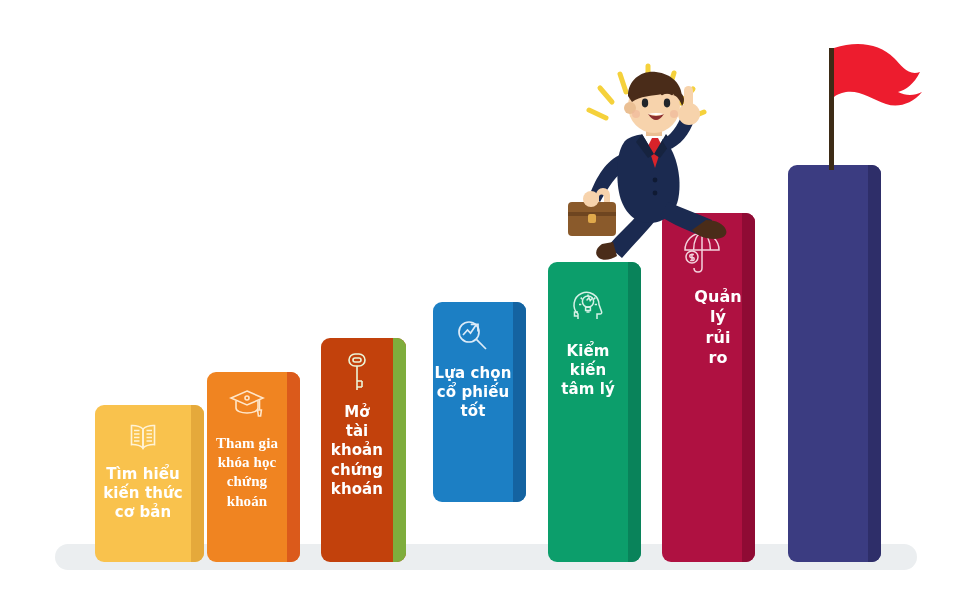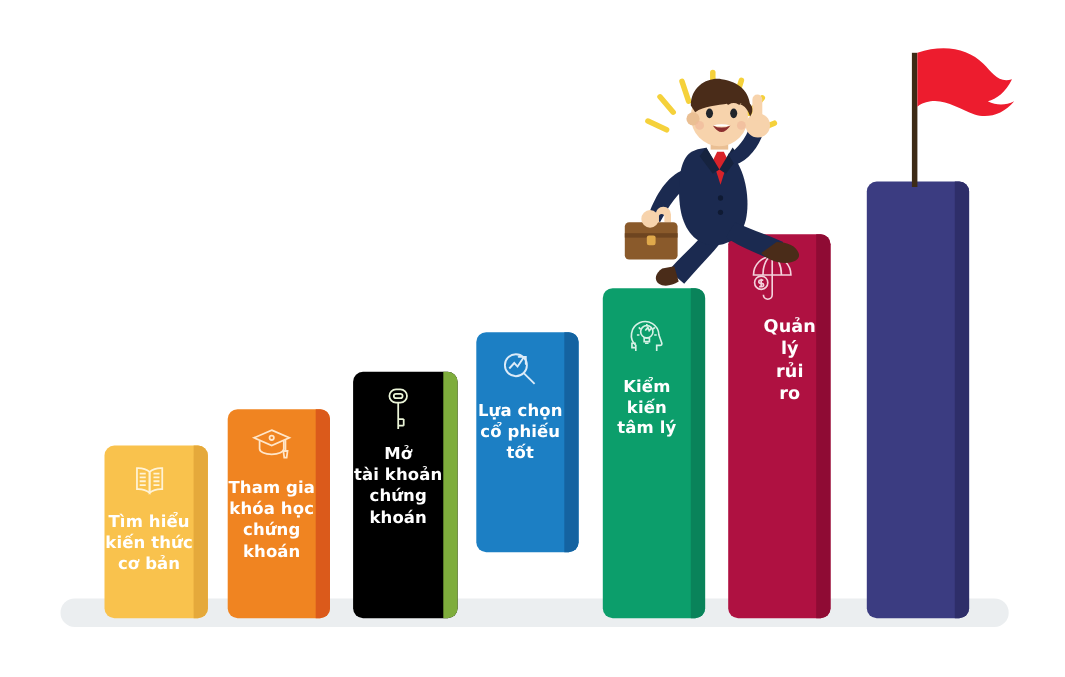--- a/index.html
+++ b/index.html
@@ -127,7 +127,7 @@
 khoán</span>
   </div>
 
-  <div class="bar light" style="left:321px; top:338px; width:95px; height:224px; background:#000000;padding-left:32px;">
+  <div class="bar light" style="left:321px; top:338px; width:85px; height:224px; background:#c2410c;padding-left:32px;">
     <span class="side" style="background:#7EAD3C;"></span>
     <span class="icon" style="top:12px; height:46px;">
       <svg width="28" height="44" viewBox="0 0 28 44" fill="none" stroke="#EBF5D8" stroke-width="1.6">

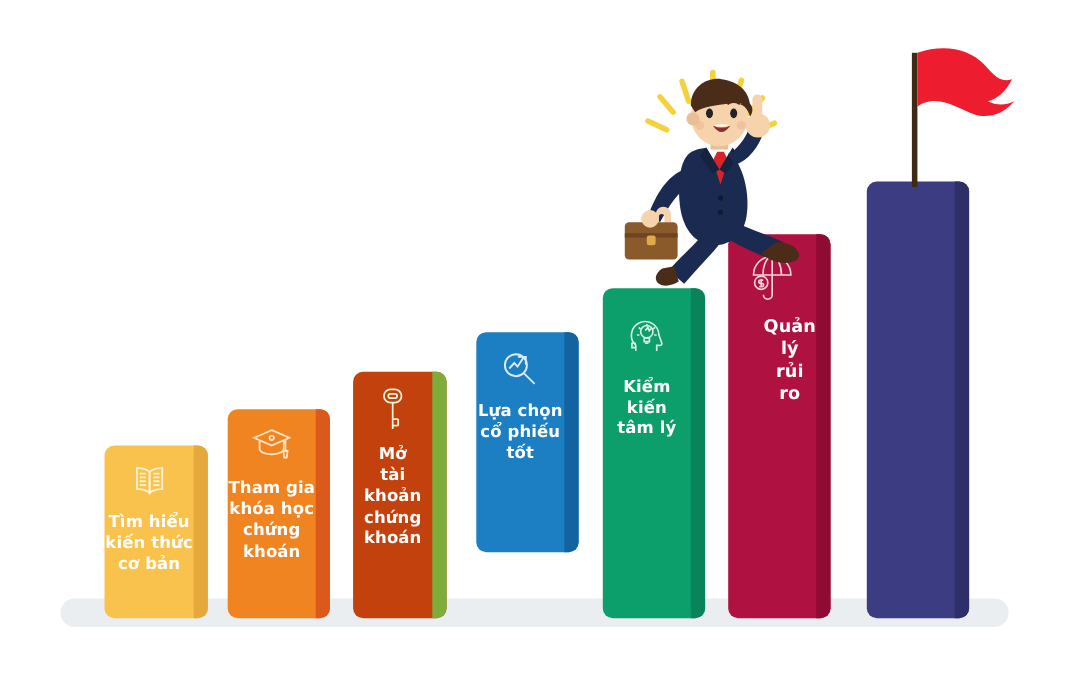--- a/index.html
+++ b/index.html
@@ -110,7 +110,7 @@
 cơ bản</span>
   </div>
 
-  <div class="bar light" style="left:207px; top:372px; width:93px; height:190px; background:#F08421;">
+  <div class="bar light" style="left:207px; top:372px; width:93px; height:190px; background:#F08421;font-family:Liberation Serif, serif;">
     <span class="side" style="background:#DB5A1B;"></span>
     <span class="icon" style="top:12px; height:40px;">
       <svg width="38" height="32" viewBox="0 0 38 32" fill="none" stroke="#FFE6C9" stroke-width="1.6">

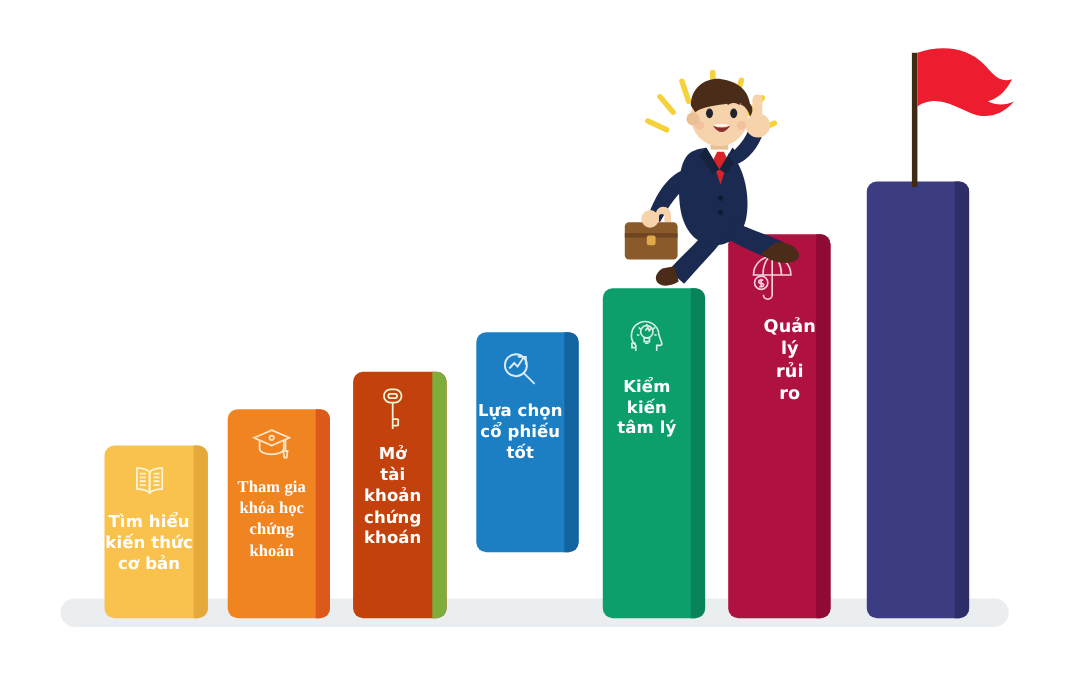--- a/index.html
+++ b/index.html
@@ -95,7 +95,7 @@
 
   <div class="ground"></div>
 
-  <div class="bar light" style="left:95px; top:405px; width:94px; height:157px; background:#F9C24D;">
+  <div class="bar light" style="left:95px; top:405px; width:109px; height:157px; background:#F9C24D;">
     <span class="side" style="background:#E5A93B;"></span>
     <span class="icon" style="top:13px; height:38px;">
       <svg width="34" height="30" viewBox="0 0 34 30" fill="none" stroke="#FFF3D6" stroke-width="1.6">

